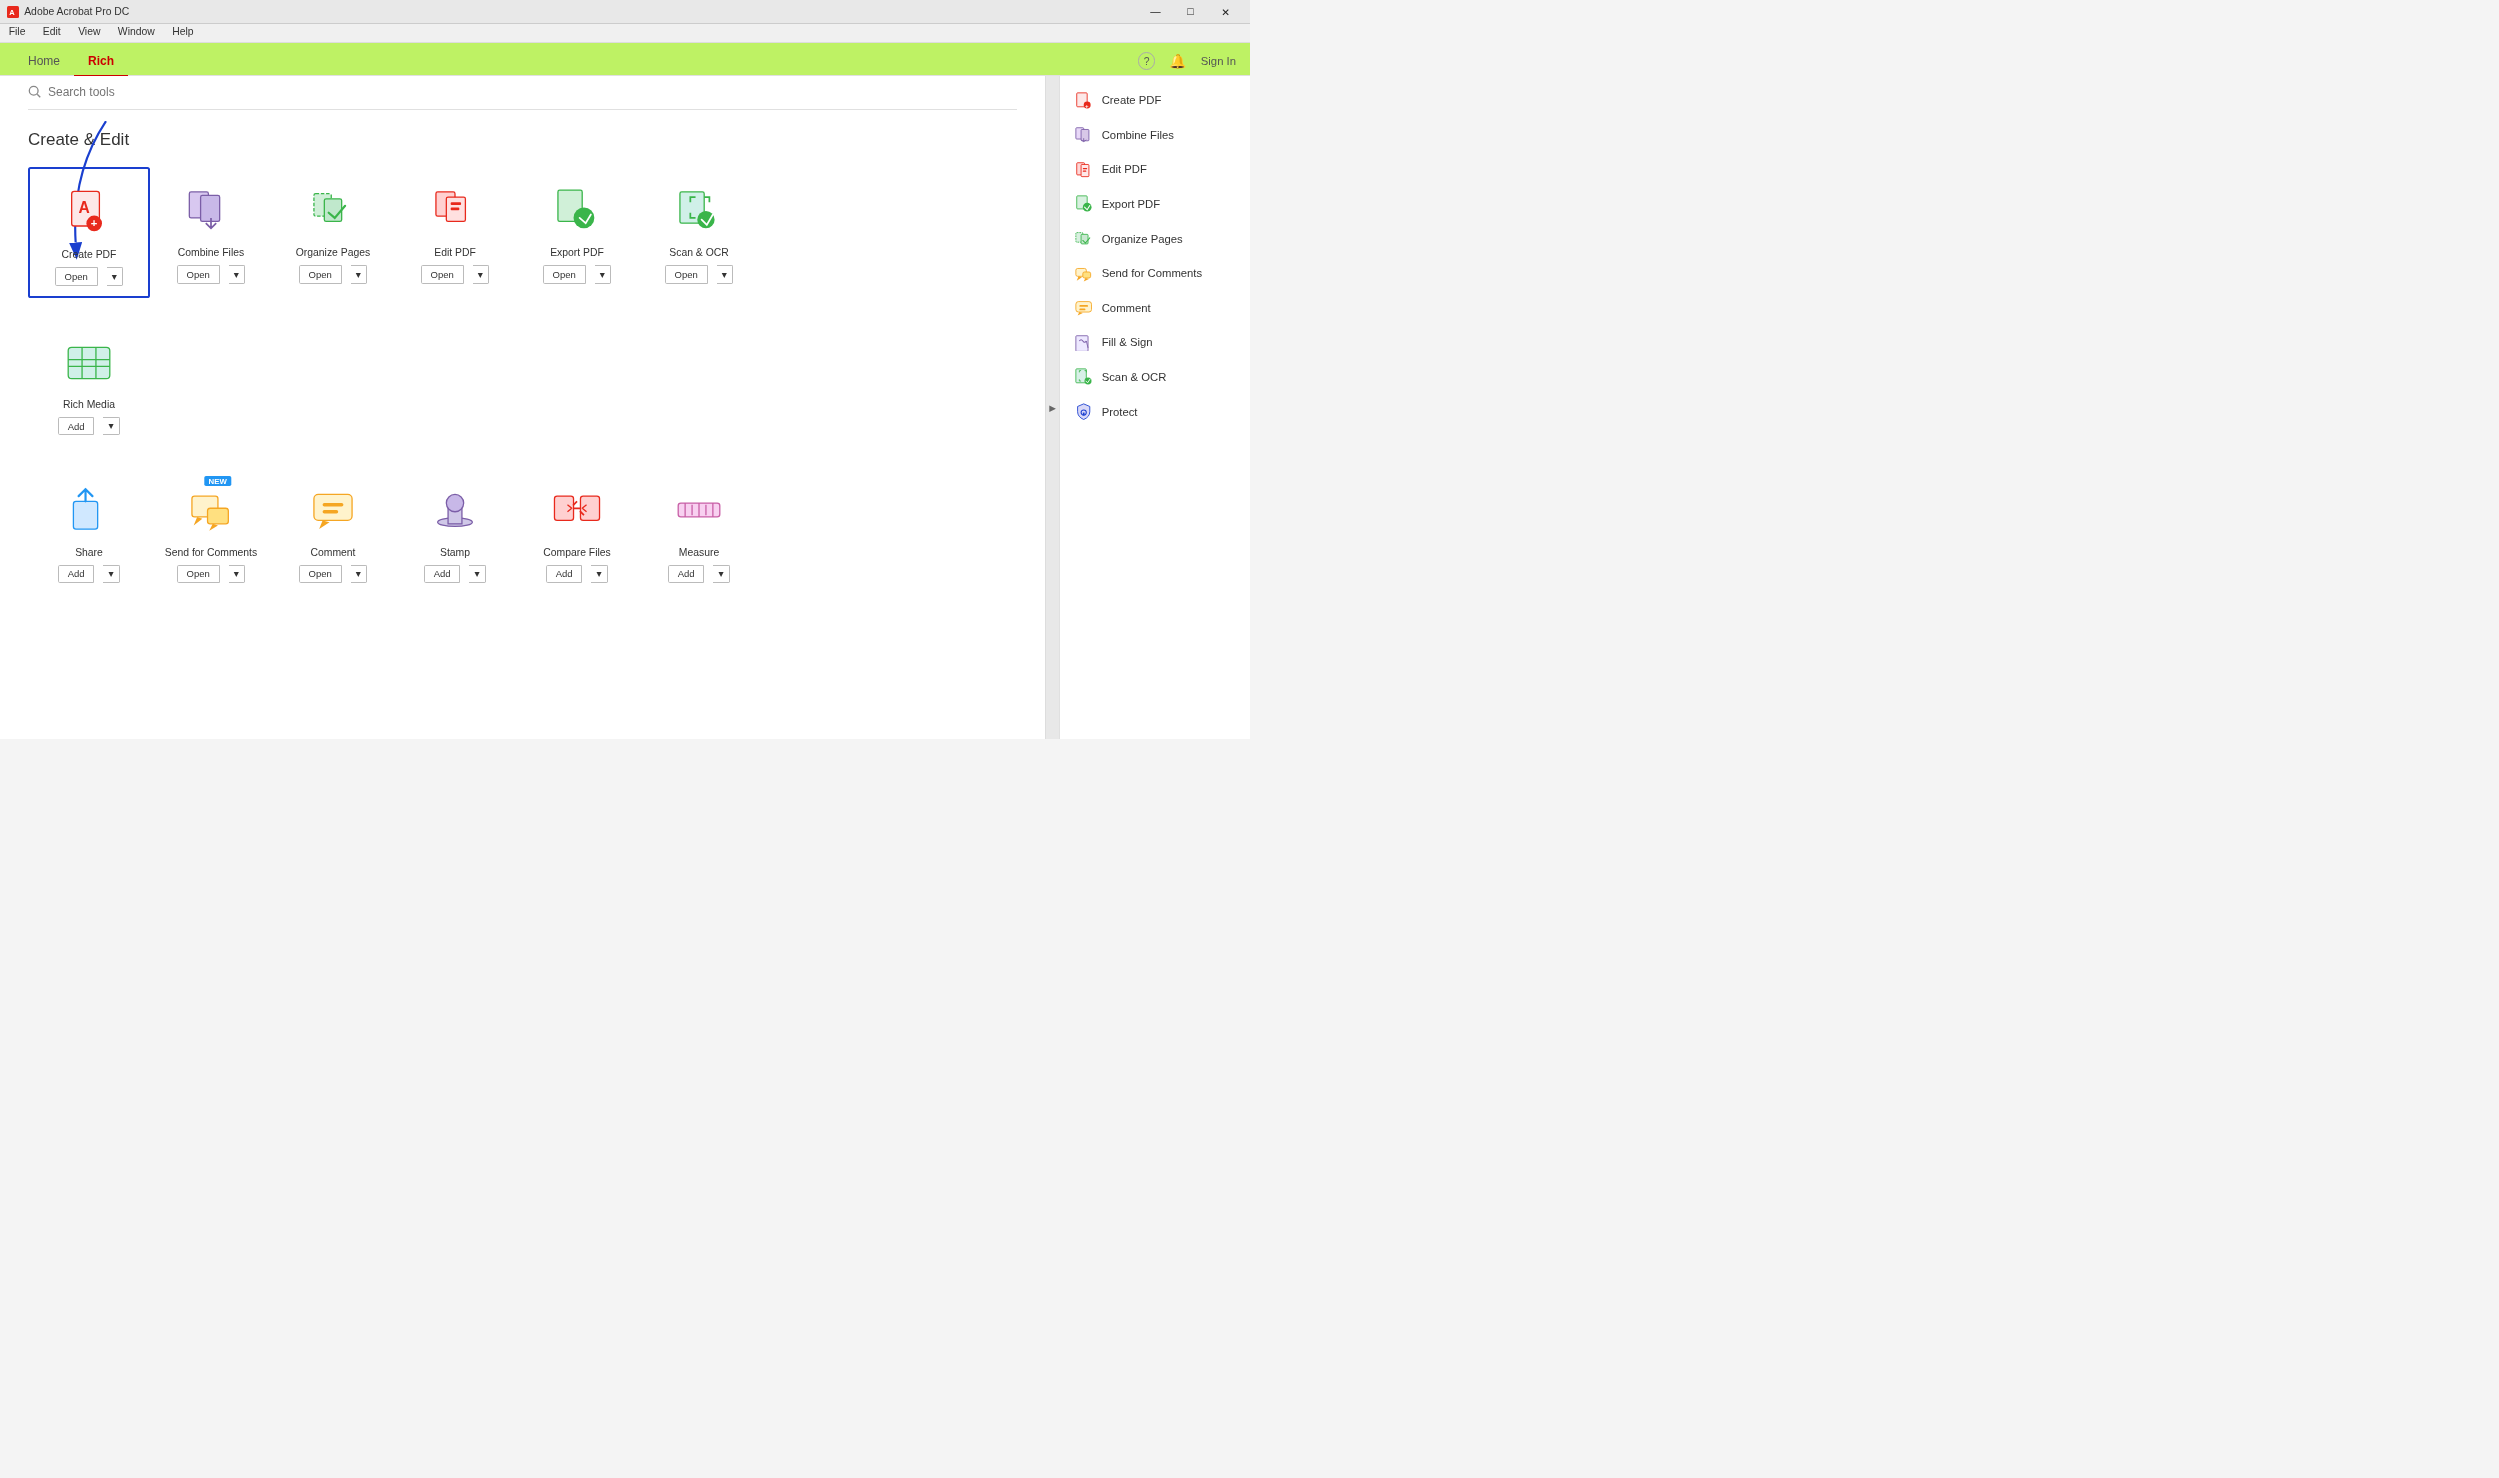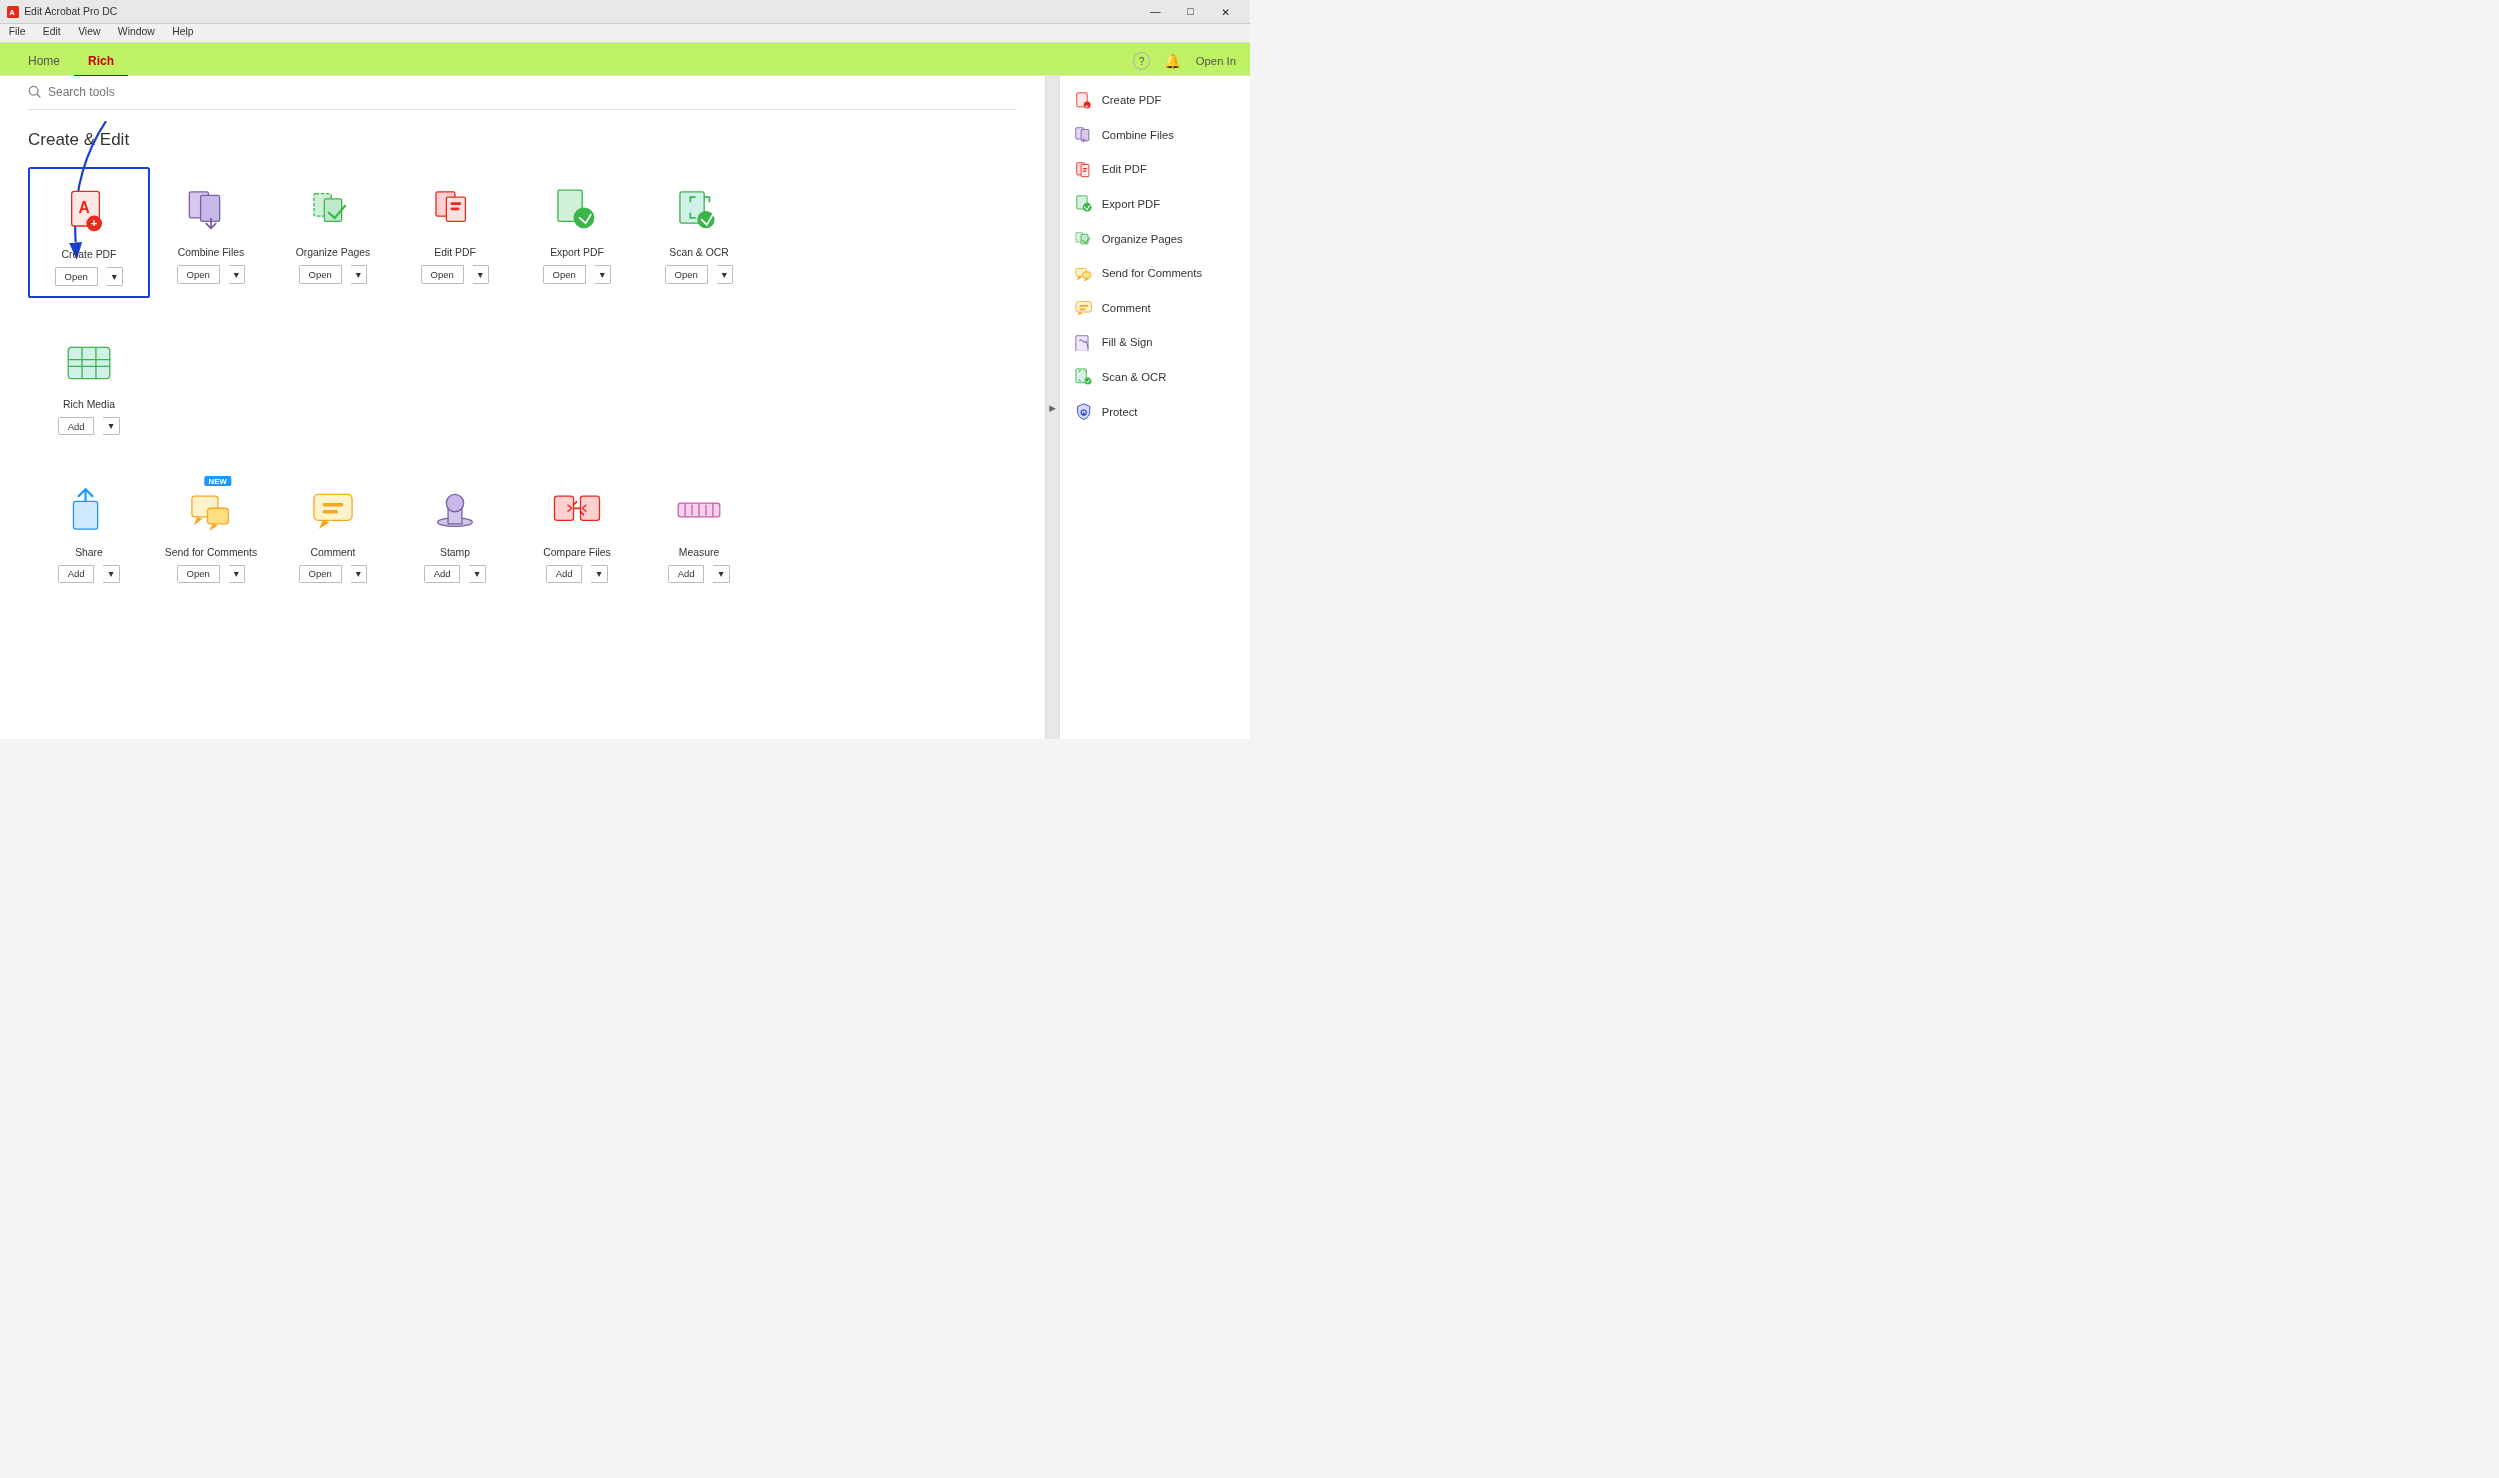--- a/index.html
+++ b/index.html
@@ -72,7 +72,7 @@
       <rect width="16" height="16" rx="2" fill="#e8291c"></rect>
       <text x="3" y="12" fill="white" font-size="10" font-weight="bold">A</text>
     </svg>
-    <span>Edit Acrobat Pro DC</span>
+    <span>Adobe Acrobat Pro DC</span>
   </div>
   <div id="titlebar-controls">
     <span>—</span>

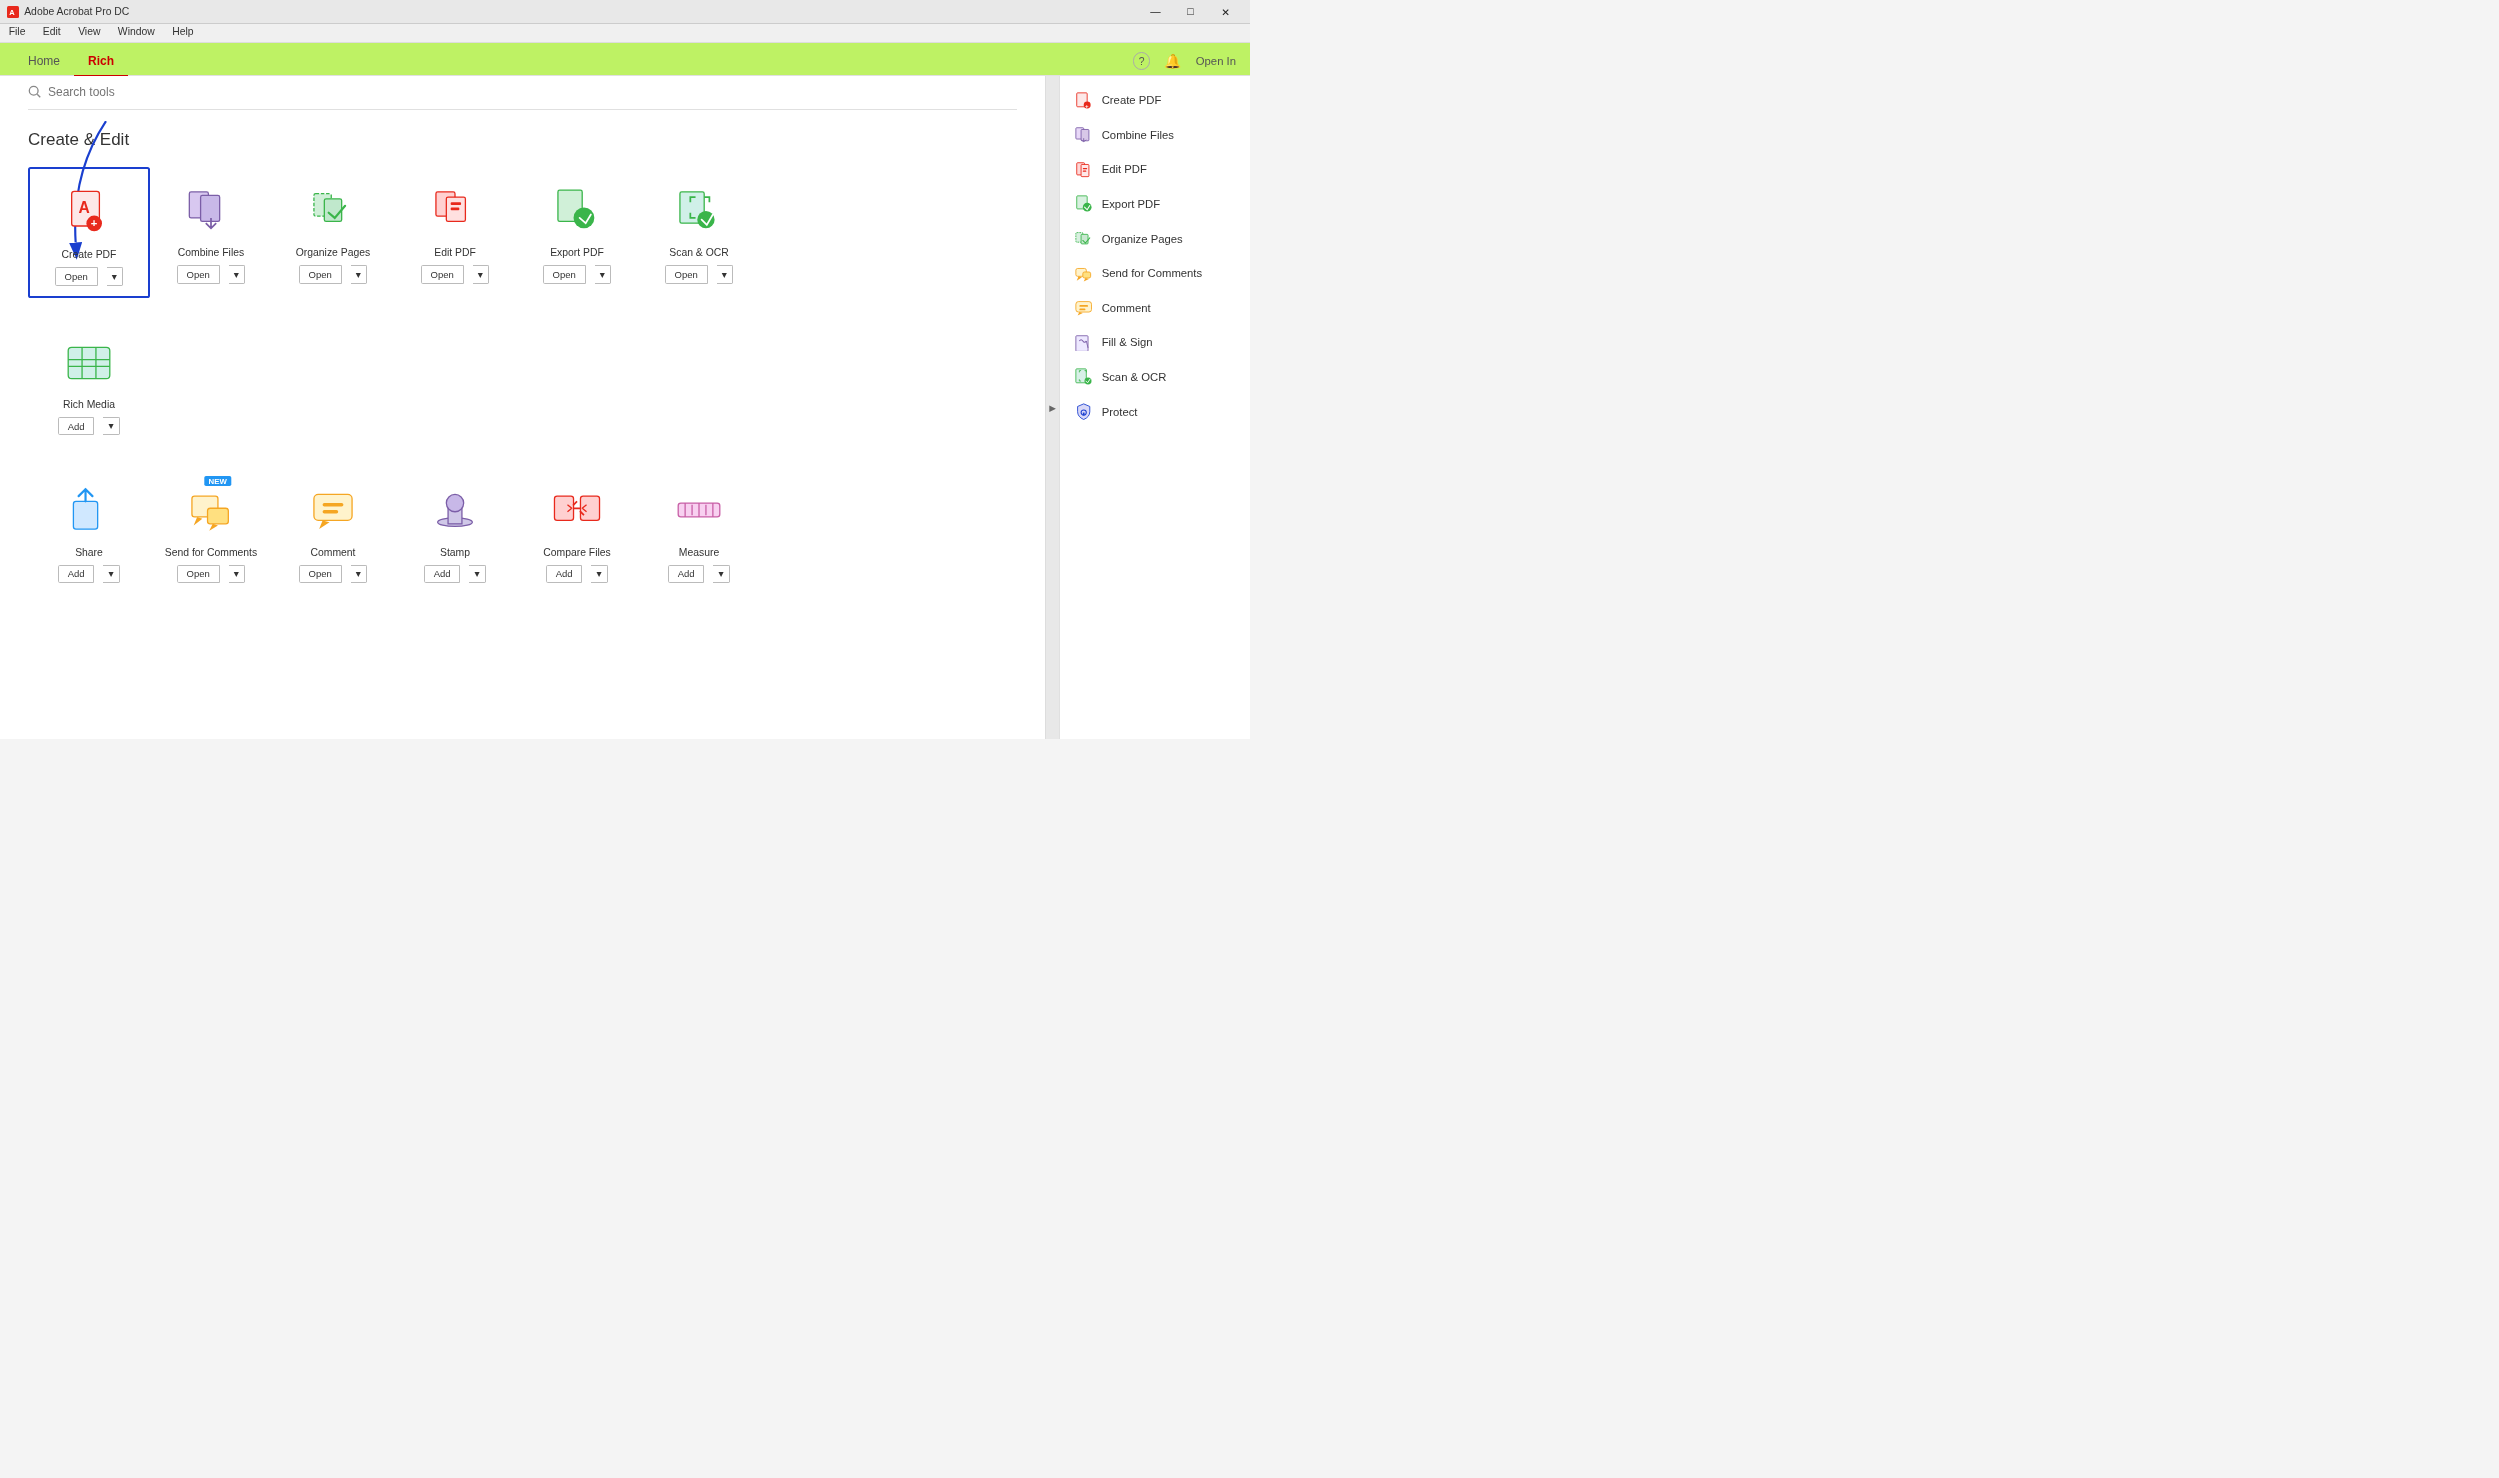--- a/index.html
+++ b/index.html
@@ -95,7 +95,7 @@
   <div id="nav-right">
     <span style="border:0.9px solid #aaa; border-radius:50%; width:17.4px; height:17.4px; display:flex; align-items:center; justify-content:center; font-size:10.4px; color:#555;">?</span>
     <span style="font-size:14px;">🔔</span>
-    <span class="sign-in-btn">Open In</span>
+    <span class="sign-in-btn">Sign In</span>
   </div>
 </div>
 

